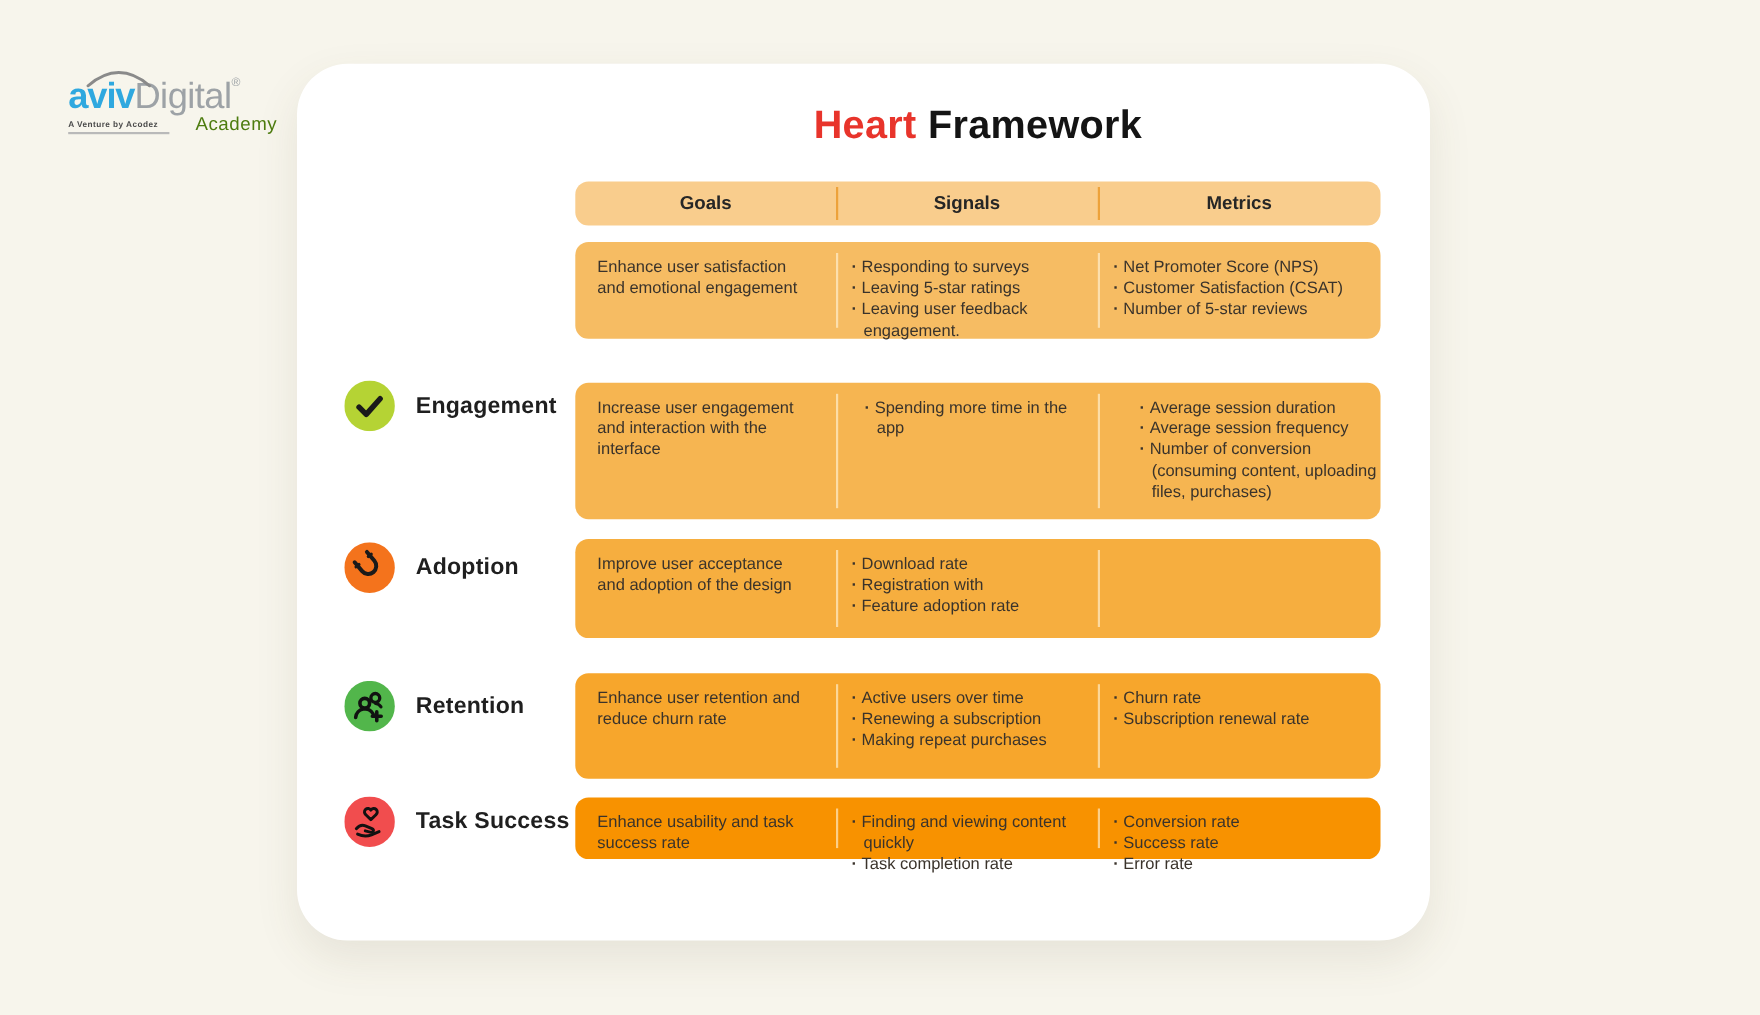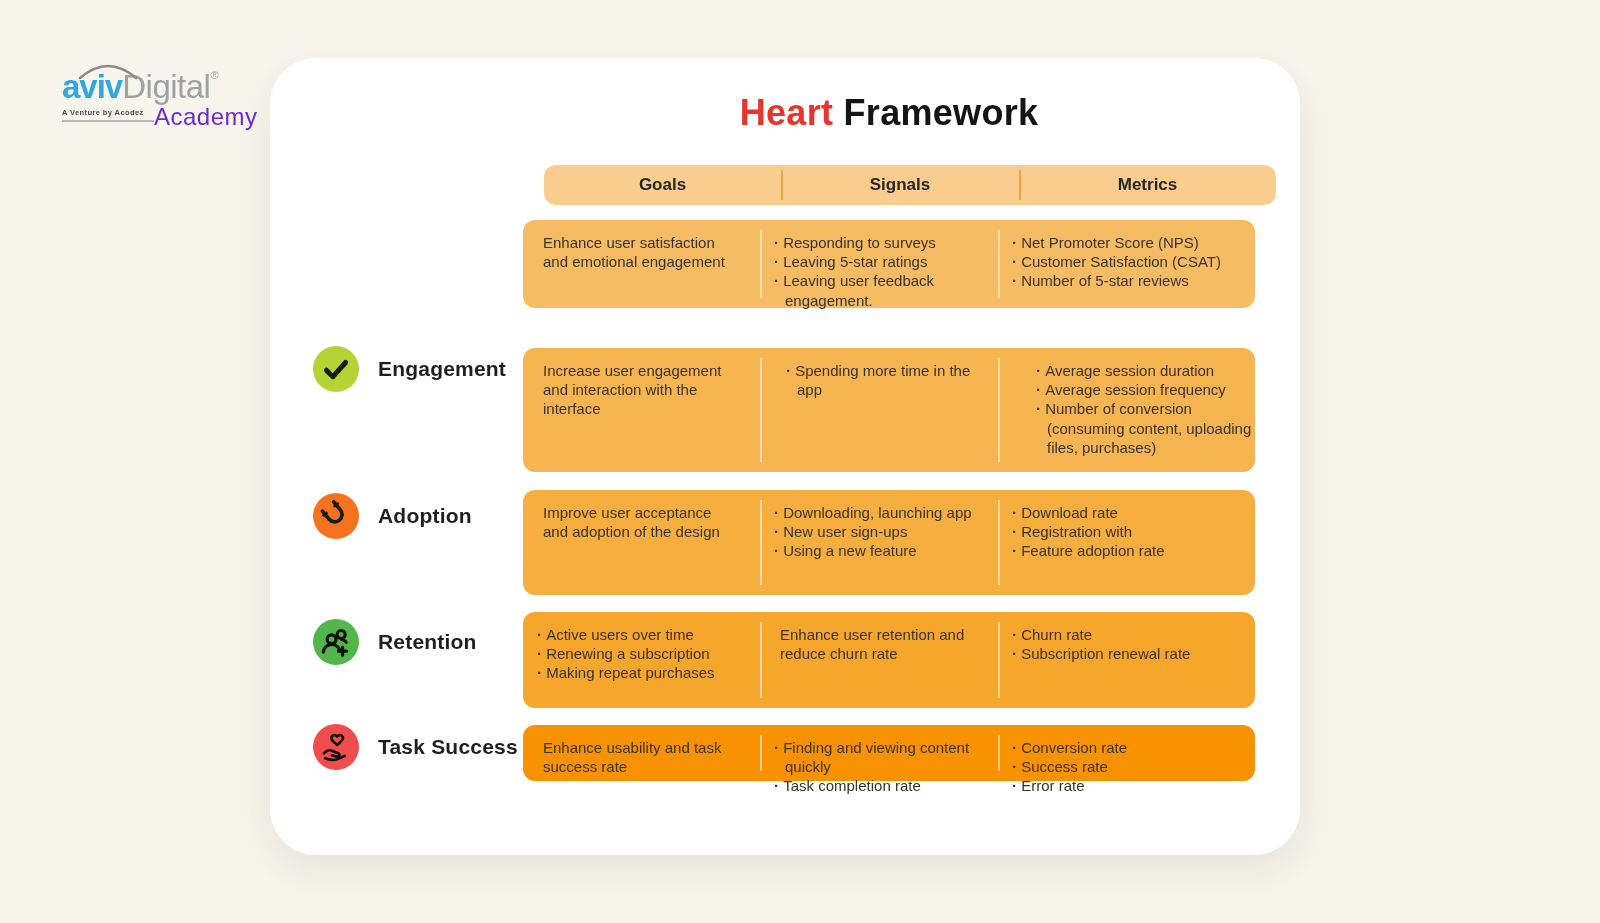--- a/index.html
+++ b/index.html
@@ -18,7 +18,7 @@
   .logo-line2{display:flex;justify-content:space-between;align-items:flex-start;margin-top:2px;}
   .logo-tagline{font-size:7.5px;color:#4a4a4a;font-weight:700;letter-spacing:0.4px;padding-top:3px;}
   .logo-rule{height:2px;background:#b9b9b9;width:92px;margin-top:3px;}
-  .logo-academy{font-size:24px;color:#6d28d9;font-weight:400;letter-spacing:0.5px;margin-top:-2px;}
+  .logo-academy{font-size:17px;color:#4d7c0f;font-weight:400;letter-spacing:0.5px;margin-top:-2px;}
   
   .card{
     position:absolute;left:270px;top:58px;width:1030px;height:797px;

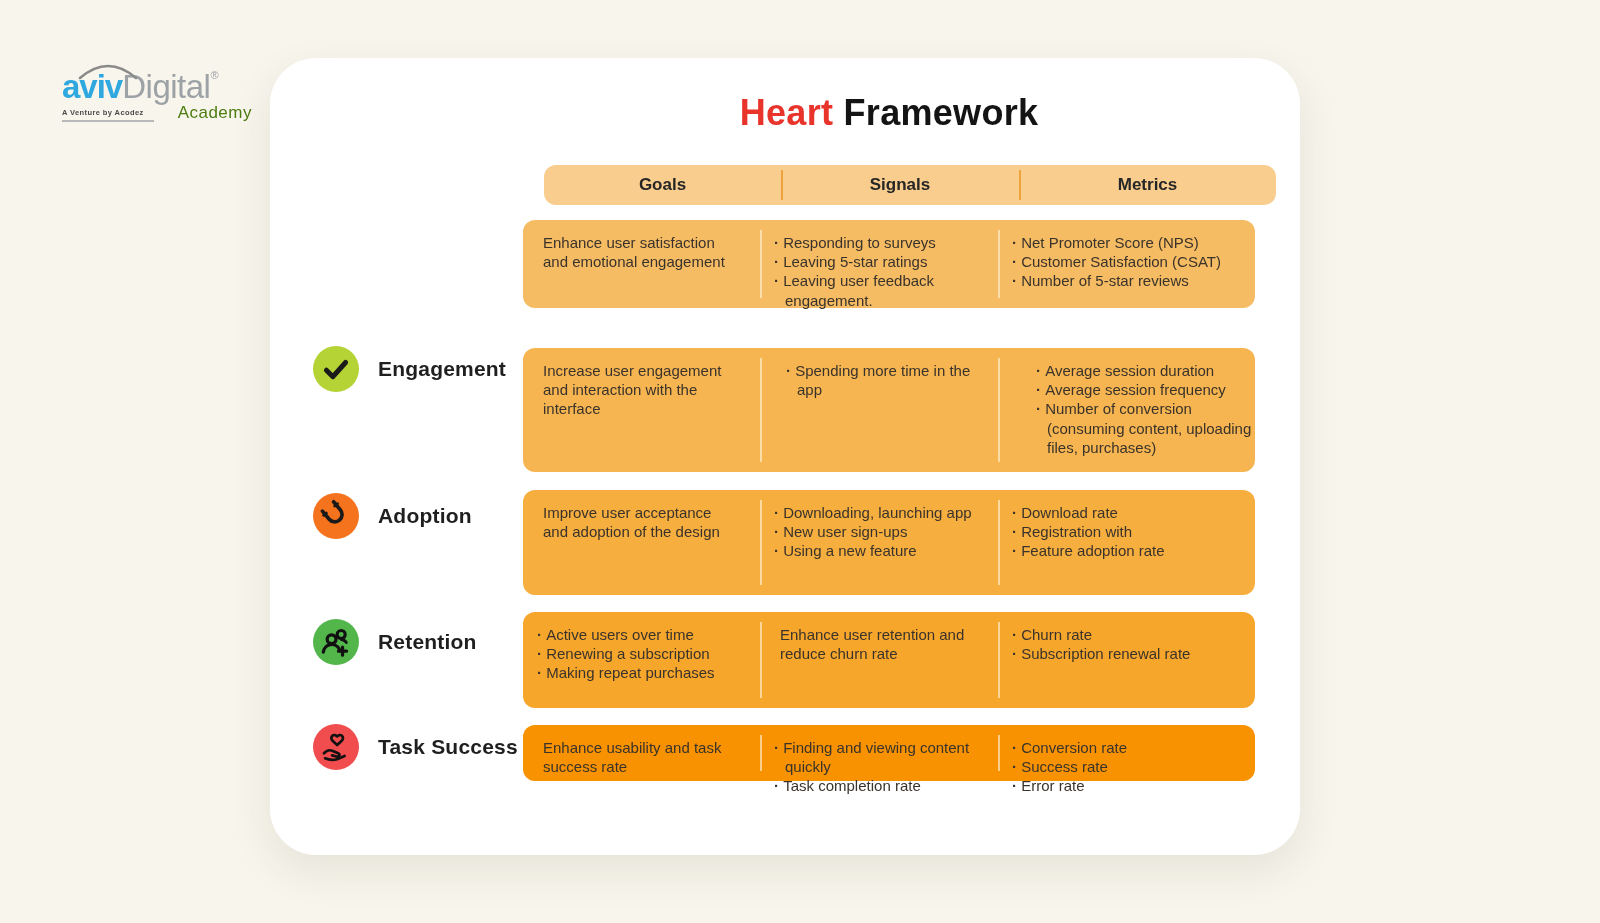--- a/index.html
+++ b/index.html
@@ -37,7 +37,6 @@
     background:#F9CD8D;border-radius:12px;
     display:grid;grid-template-columns:237px 238px 257px;
     align-items:center;
-    margin-left:21px;
   }
   .header-cell{text-align:center;font-size:17px;font-weight:700;color:#262626;}
   .hdr-div{position:absolute;top:5px;bottom:5px;width:2px;background:#EDA23B;}

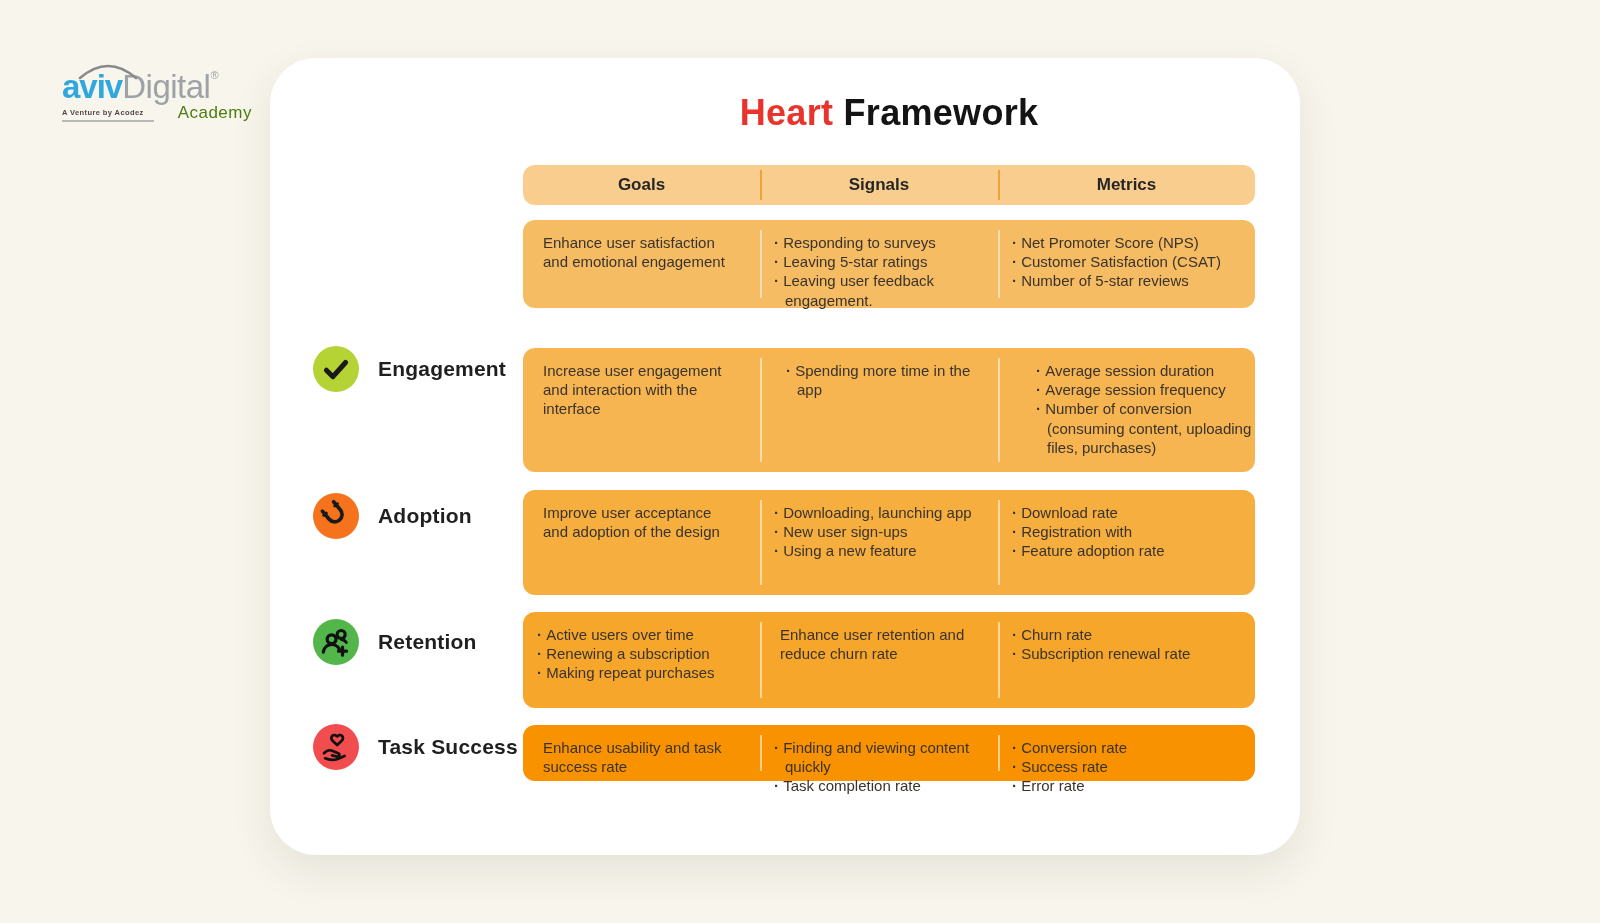--- a/index.html
+++ b/index.html
@@ -48,7 +48,7 @@
   }
   .row1{top:162px;height:88px;}
   .row2{top:290px;height:124px;}
-  .row3{top:432px;height:105px;}
+  .row3{top:432px;height:90px;}
   .row4{top:554px;height:96px;}
   .row5{top:667px;height:56px;}
   .cell{padding:13px 12px 10px 20px;font-size:15px;line-height:1.28;color:#3A332B;font-weight:500;}

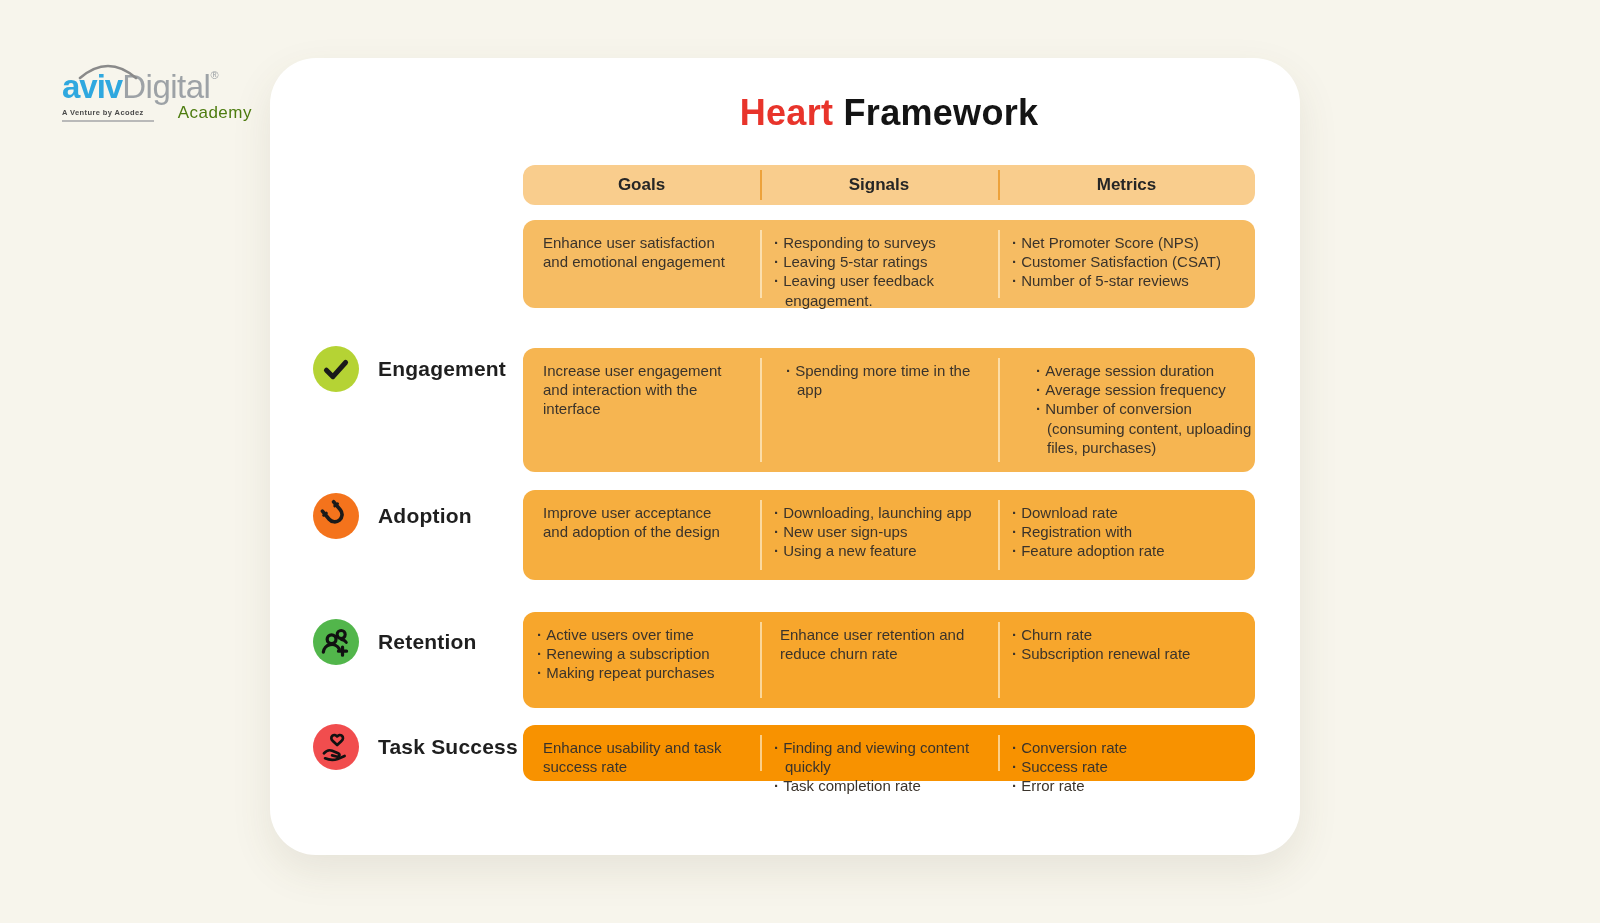--- a/index.html
+++ b/index.html
@@ -189,13 +189,6 @@
       </div>
     <div class="cell bullets">
       <ul>
-        <li>Downloading, launching app</li>
-        <li>New user sign-ups</li>
-        <li>Using a new feature</li>
-      </ul>
-    </div>
-    <div class="cell bullets">
-      <ul>
         <li>Download rate</li>
         <li>Registration with</li>
         <li>Feature adoption rate</li>

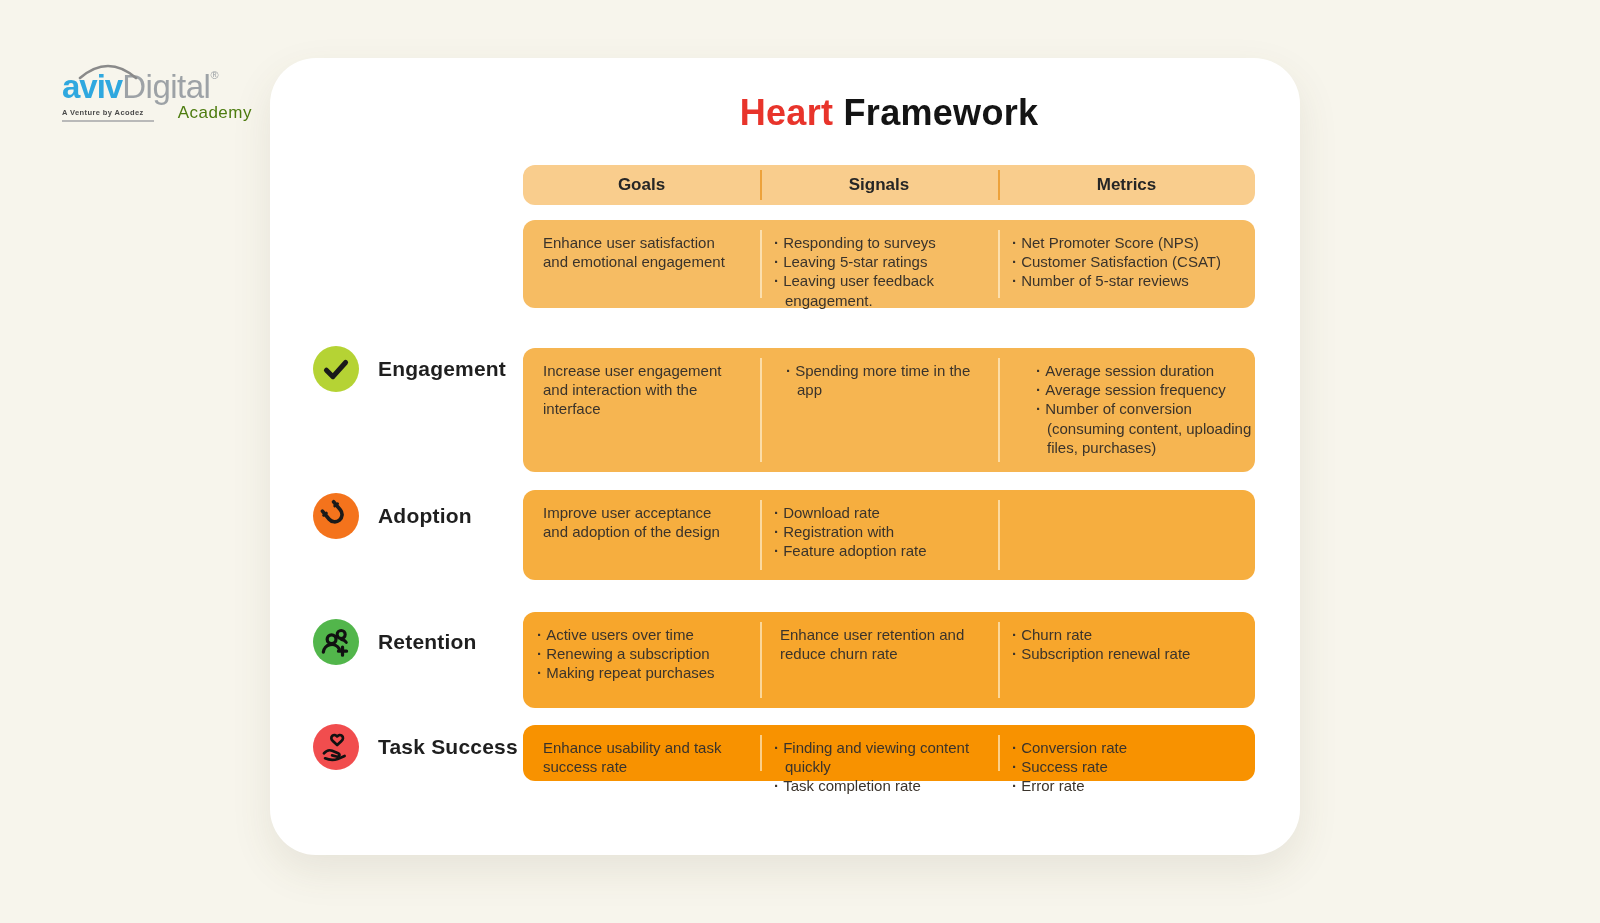--- a/index.html
+++ b/index.html
@@ -199,6 +199,9 @@
   </div>
 
   <div class="row row4" style="background-color: rgb(247, 166, 44);">
+    <div class="cell">
+        <p style="max-width:205px;">Enhance user retention and reduce churn rate</p>
+      </div>
     <div class="cell bullets">
       <ul>
         <li>Active users over time</li>
@@ -206,9 +209,6 @@
         <li>Making repeat purchases</li>
       </ul>
     </div>
-    <div class="cell">
-        <p style="max-width:205px;">Enhance user retention and reduce churn rate</p>
-      </div>
     <div class="cell bullets">
       <ul>
         <li>Churn rate</li>

